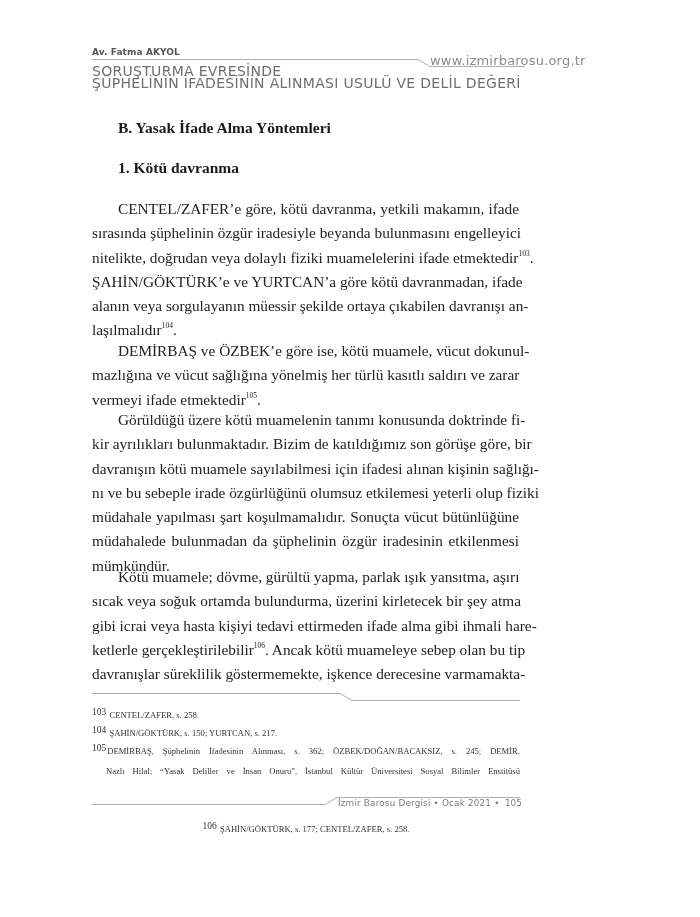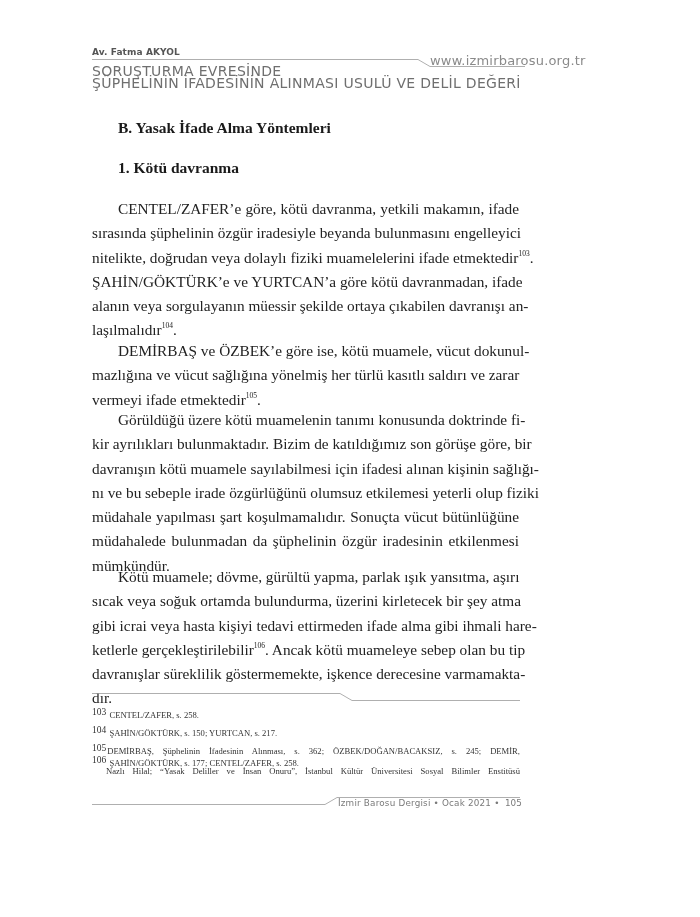--- a/index.html
+++ b/index.html
@@ -80,7 +80,6 @@
     <span class="ln">gibi icrai veya hasta kişiyi tedavi ettirmeden ifade alma gibi ihmali hare-</span>
     <span class="ln"><span>ketlerle gerçekleştirilebilir</span><sup>106</sup><span>. Ancak kötü muameleye sebep olan bu tip</span></span>
     <span class="ln">davranışlar süreklilik göstermemekte, işkence derecesine varmamakta-</span>
-    <span class="ln last">dır.</span>
   </div>
 
   <svg class="fn-sep" width="700" height="917">

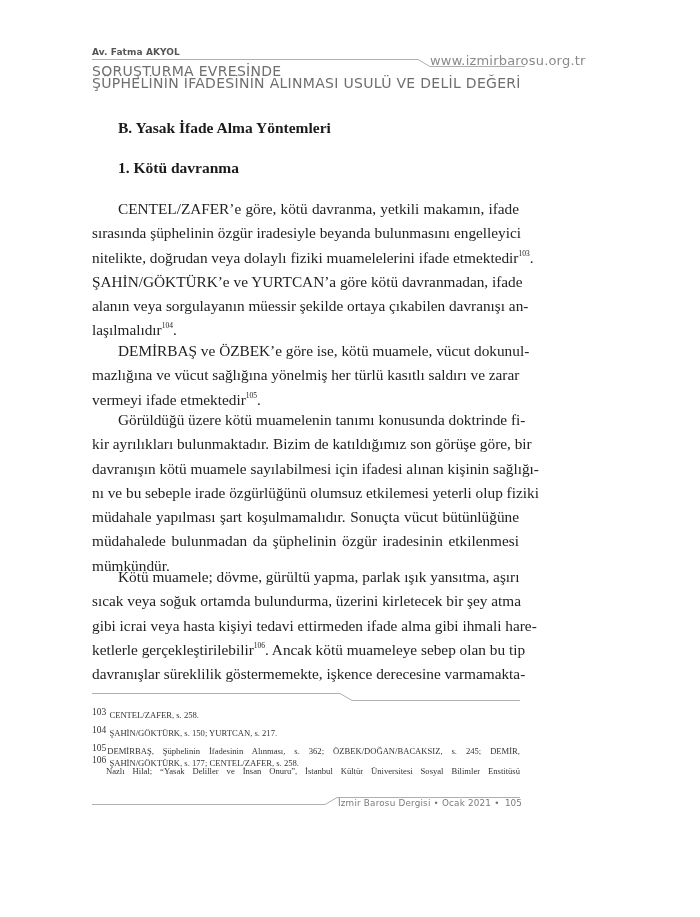--- a/index.html
+++ b/index.html
@@ -99,7 +99,7 @@
     <span class="first"><span class="num">105</span><span>DEMİRBAŞ, Şüphelinin İfadesinin Alınması, s. 362; ÖZBEK/DOĞAN/BACAKSIZ, s. 245;  DEMİR,</span></span>
     <span class="cont" style="text-align-last: justify; white-space: nowrap;">Nazlı Hilal; “Yasak Deliller ve İnsan Onuru”, İstanbul Kültür Üniversitesi Sosyal Bilimler Enstitüsü</span>
   </div>
-  <div class="fn" style="top:750px;">
+  <div class="fn" style="top:816px;text-align:center;">
     <span class="num">106</span>
     <span>ŞAHİN/GÖKTÜRK, s. 177; CENTEL/ZAFER, s. 258.</span>
   </div>

